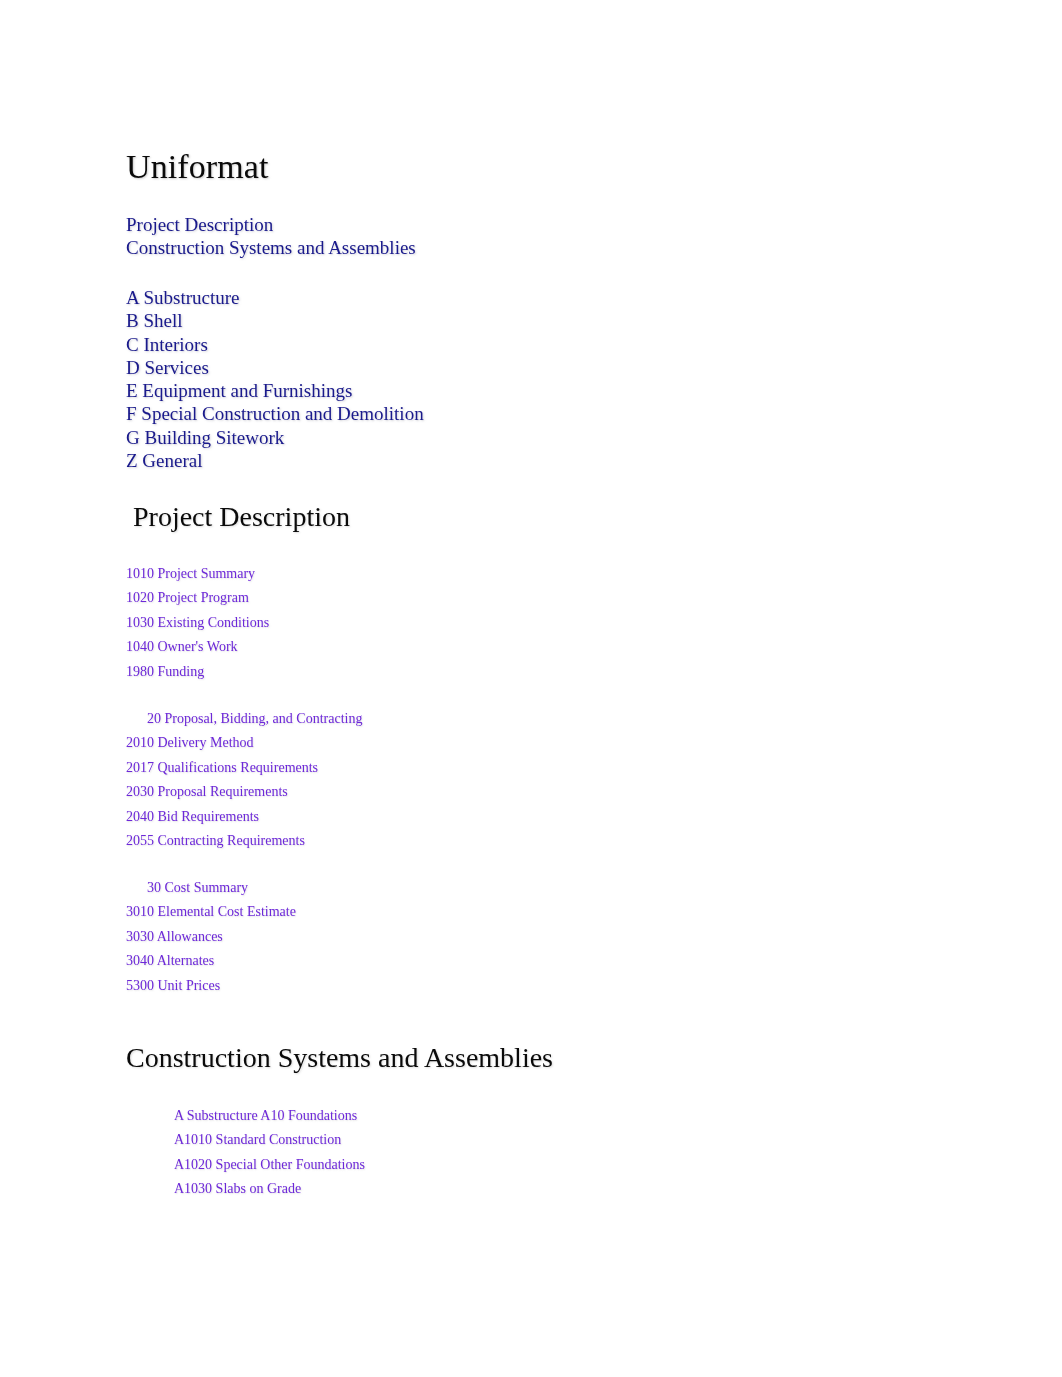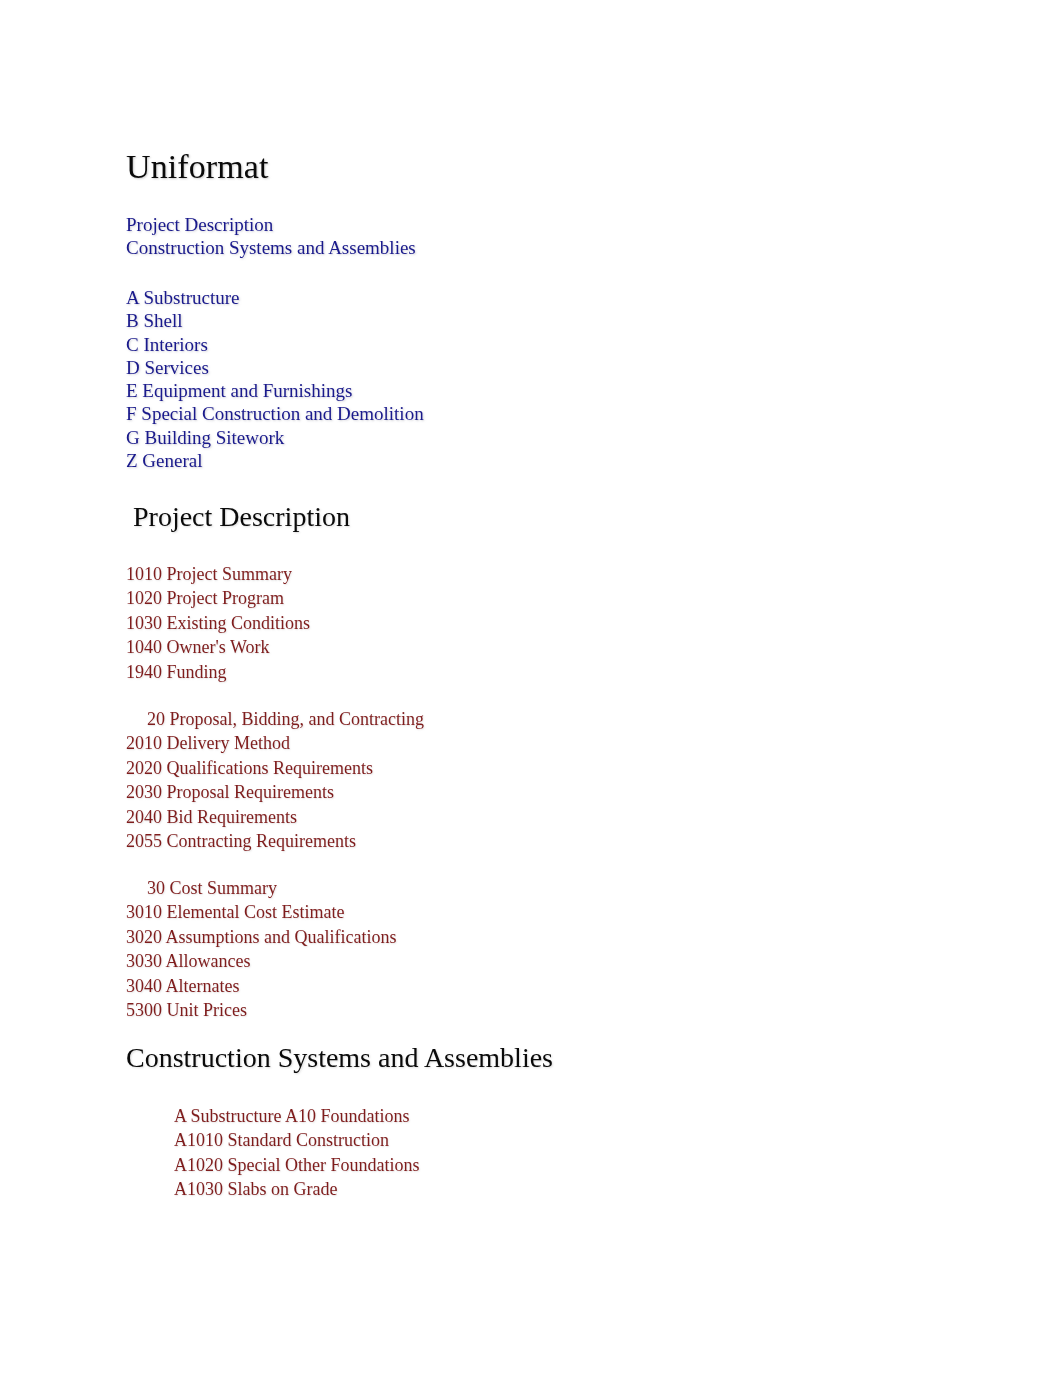--- a/index.html
+++ b/index.html
@@ -85,9 +85,9 @@
   }
   .text-line {
     display: block;
-    font-size: 18px;
+    font-size: 14px;
     line-height: 24.4px;
-    color: #7f1d1d;
+    color: #6d28d9;
     white-space: pre;
     text-shadow: 0.7px 0.7px 1.6px rgba(180,180,180,0.38);
     width: max-content;

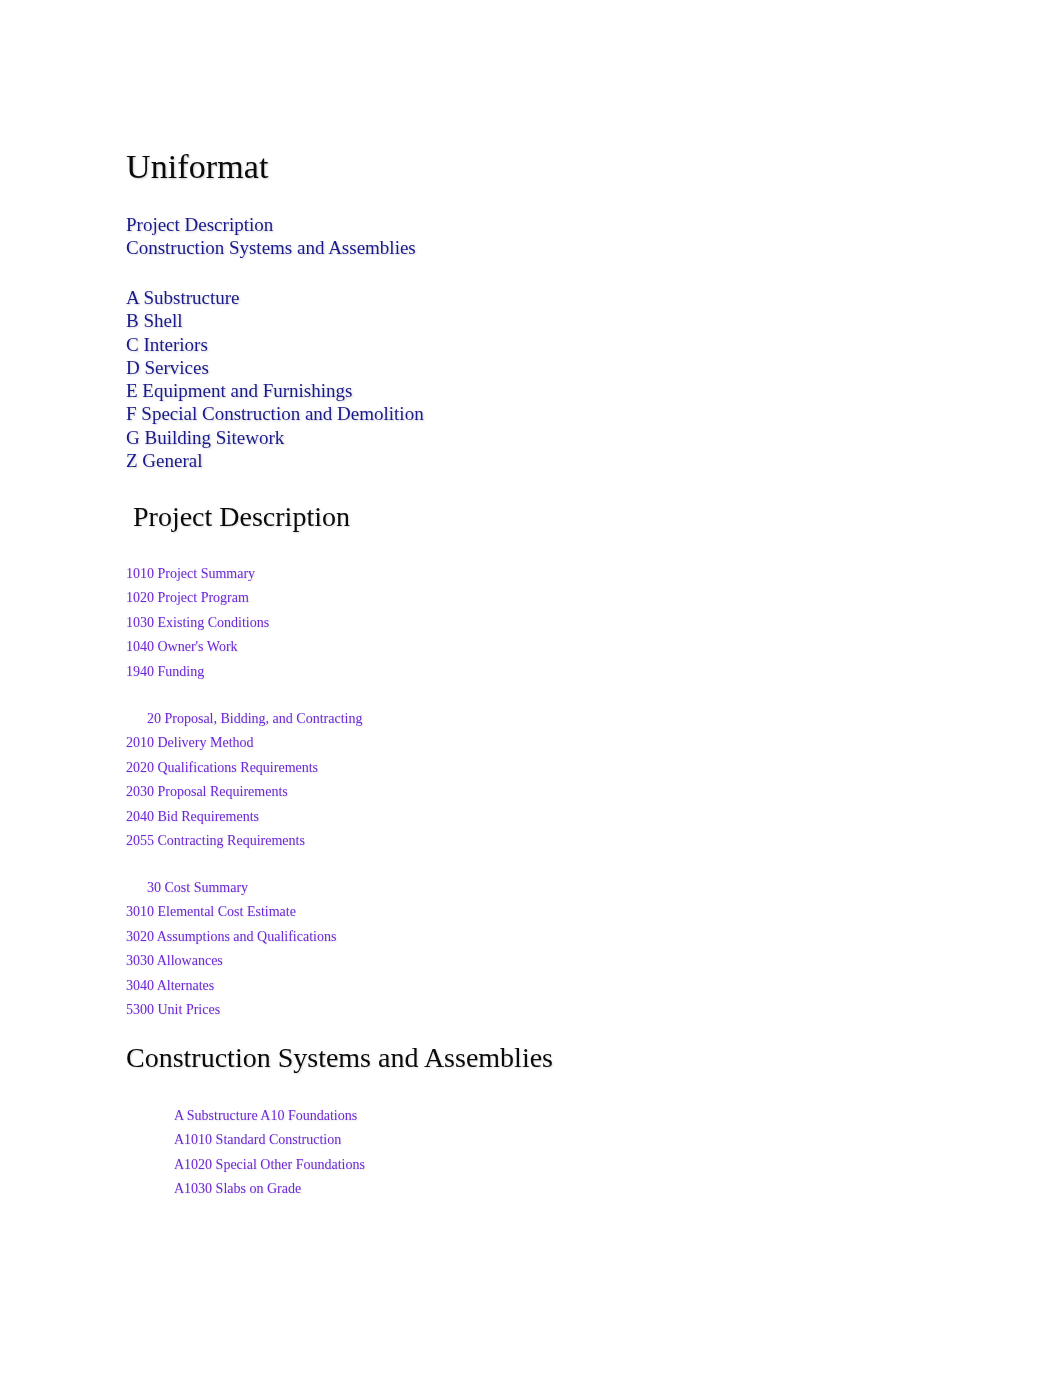--- a/index.html
+++ b/index.html
@@ -132,7 +132,7 @@
     <span class="text-line">1020 Project Program</span>
     <span class="text-line">1030 Existing Conditions</span>
     <span class="text-line">1040 Owner's Work</span>
-    <span class="text-line">1940 Funding</span>
+    <span class="text-line">1980 Funding</span>
   </div>
 
   <div class="text-block blk-2010">

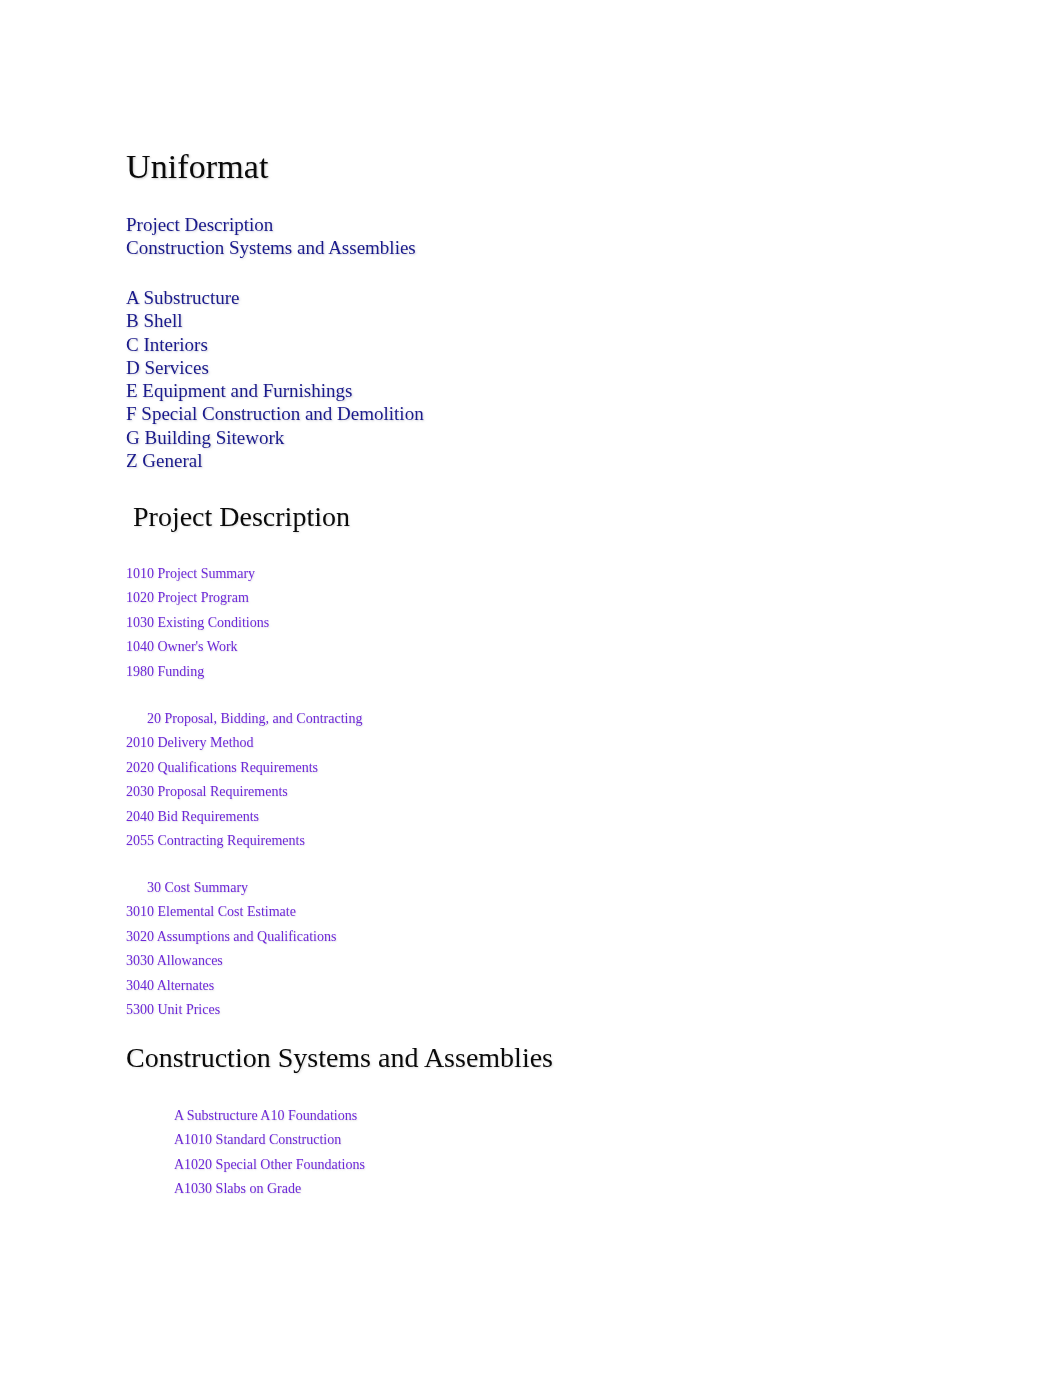--- a/index.html
+++ b/index.html
@@ -138,7 +138,7 @@
   <div class="text-block blk-2010">
     <span class="text-line indent">20 Proposal, Bidding, and Contracting</span>
     <span class="text-line">2010 Delivery Method</span>
-    <span class="text-line">2020 Qualifications Requirements</span>
+    <span class="text-line">2017 Qualifications Requirements</span>
     <span class="text-line">2030 Proposal Requirements</span>
     <span class="text-line">2040 Bid Requirements</span>
     <span class="text-line">2055 Contracting Requirements</span>

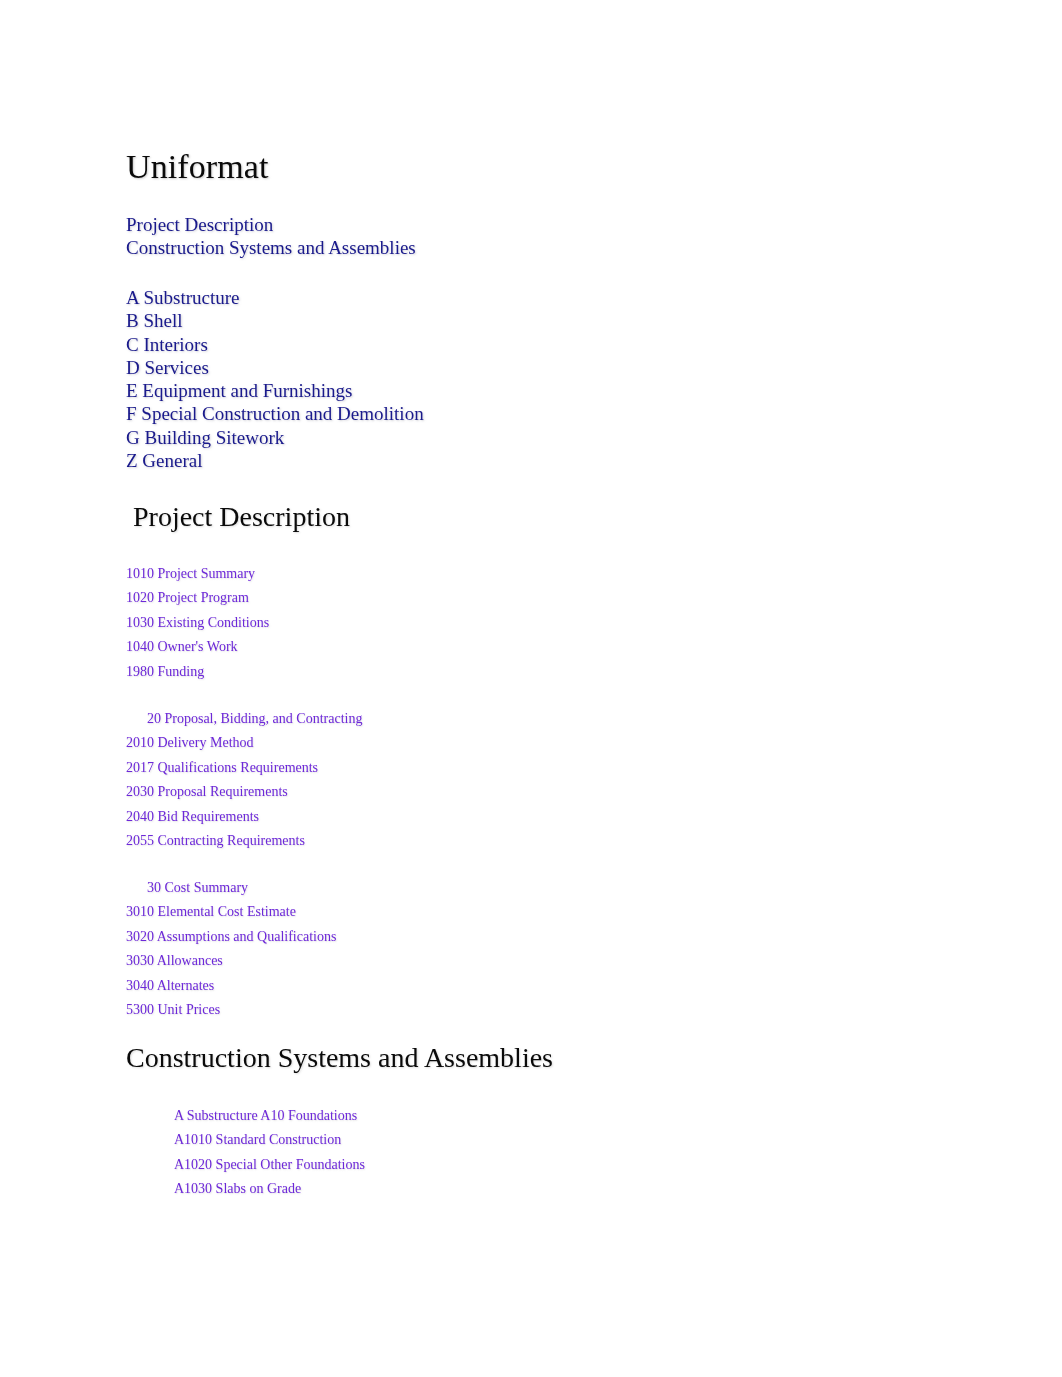--- a/index.html
+++ b/index.html
@@ -147,7 +147,6 @@
   <div class="text-block blk-3010">
     <span class="text-line indent">30 Cost Summary</span>
     <span class="text-line">3010 Elemental Cost Estimate</span>
-    <span class="text-line">3020 Assumptions and Qualifications</span>
     <span class="text-line">3030 Allowances</span>
     <span class="text-line">3040 Alternates</span>
     <span class="text-line">5300 Unit Prices</span>

